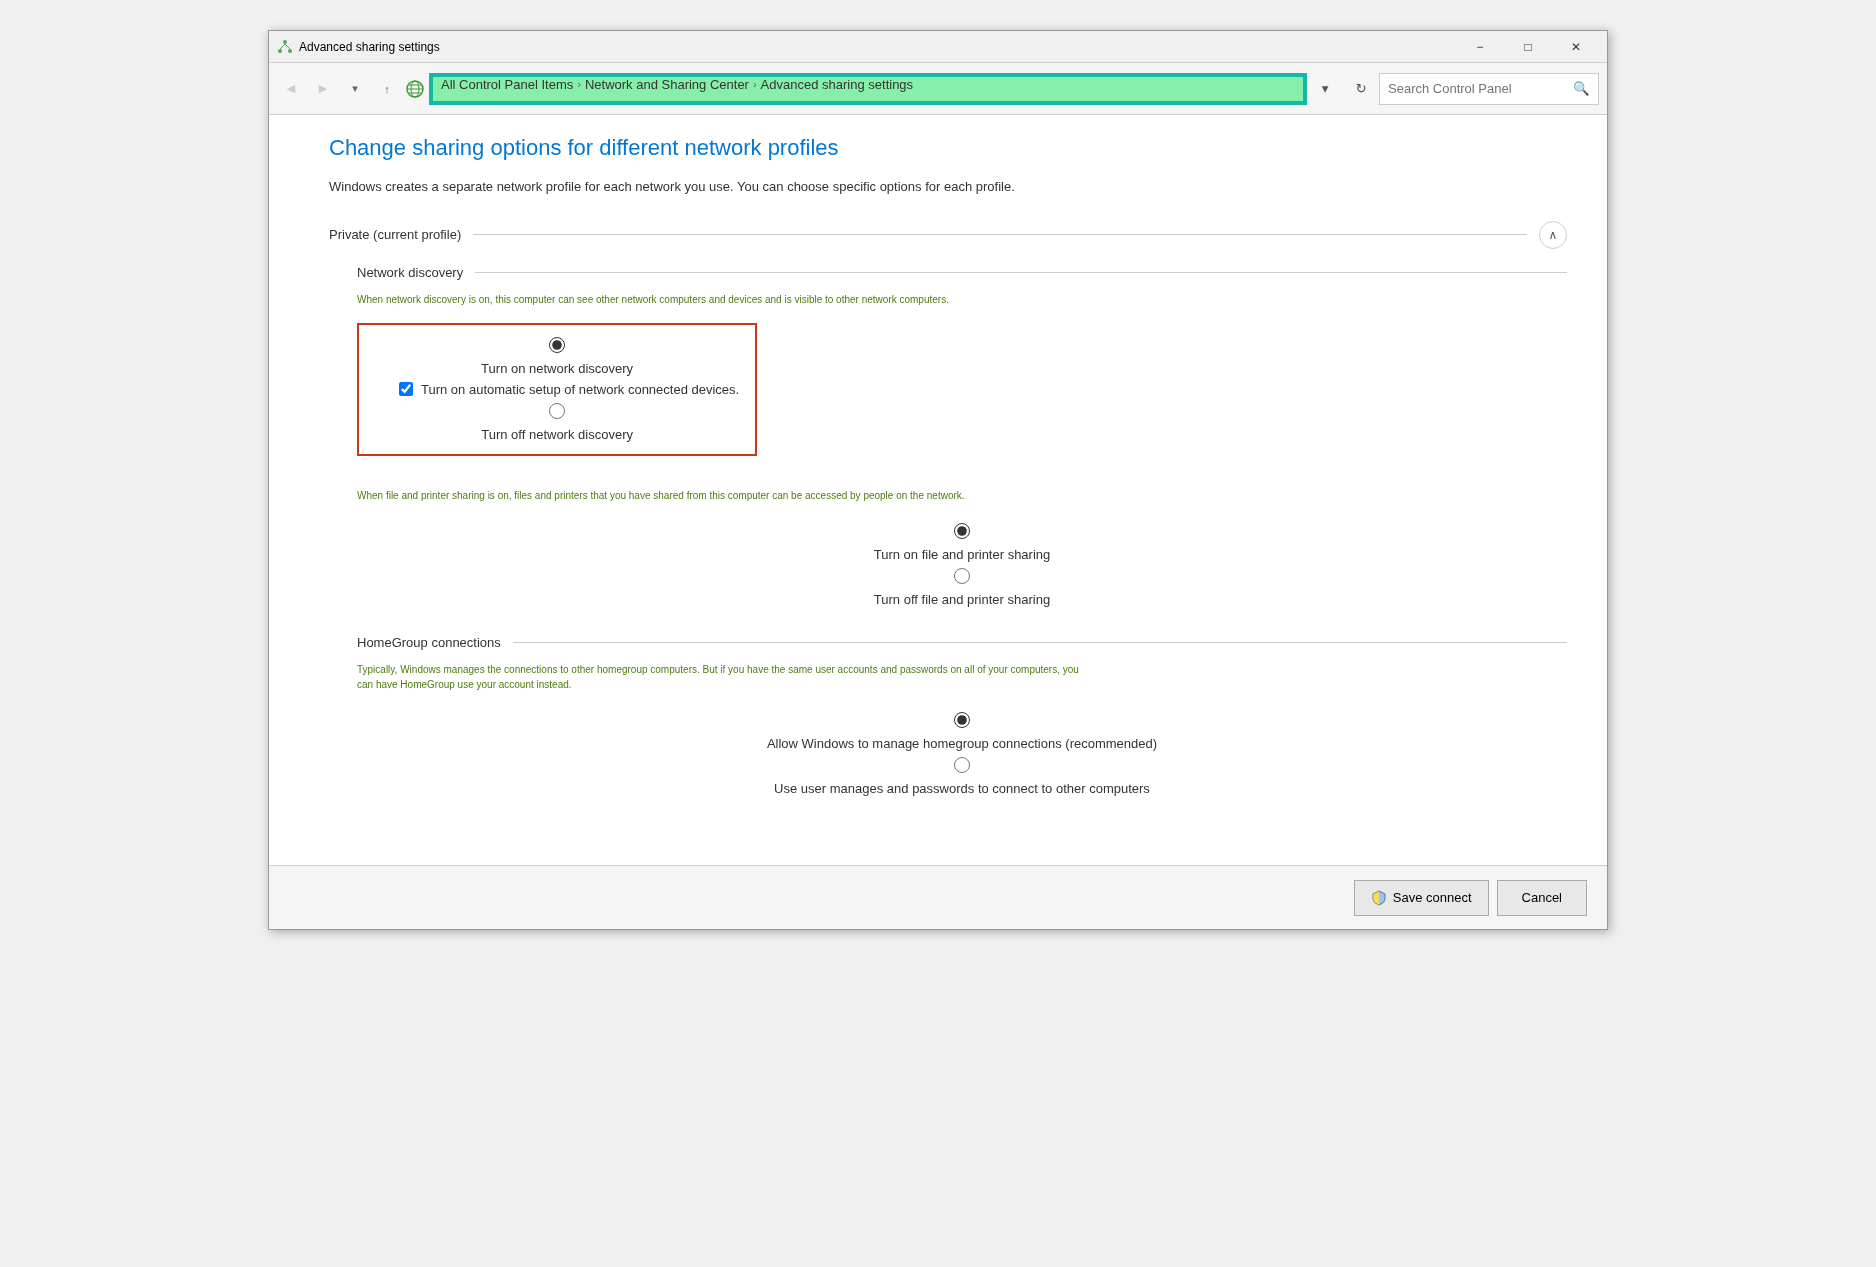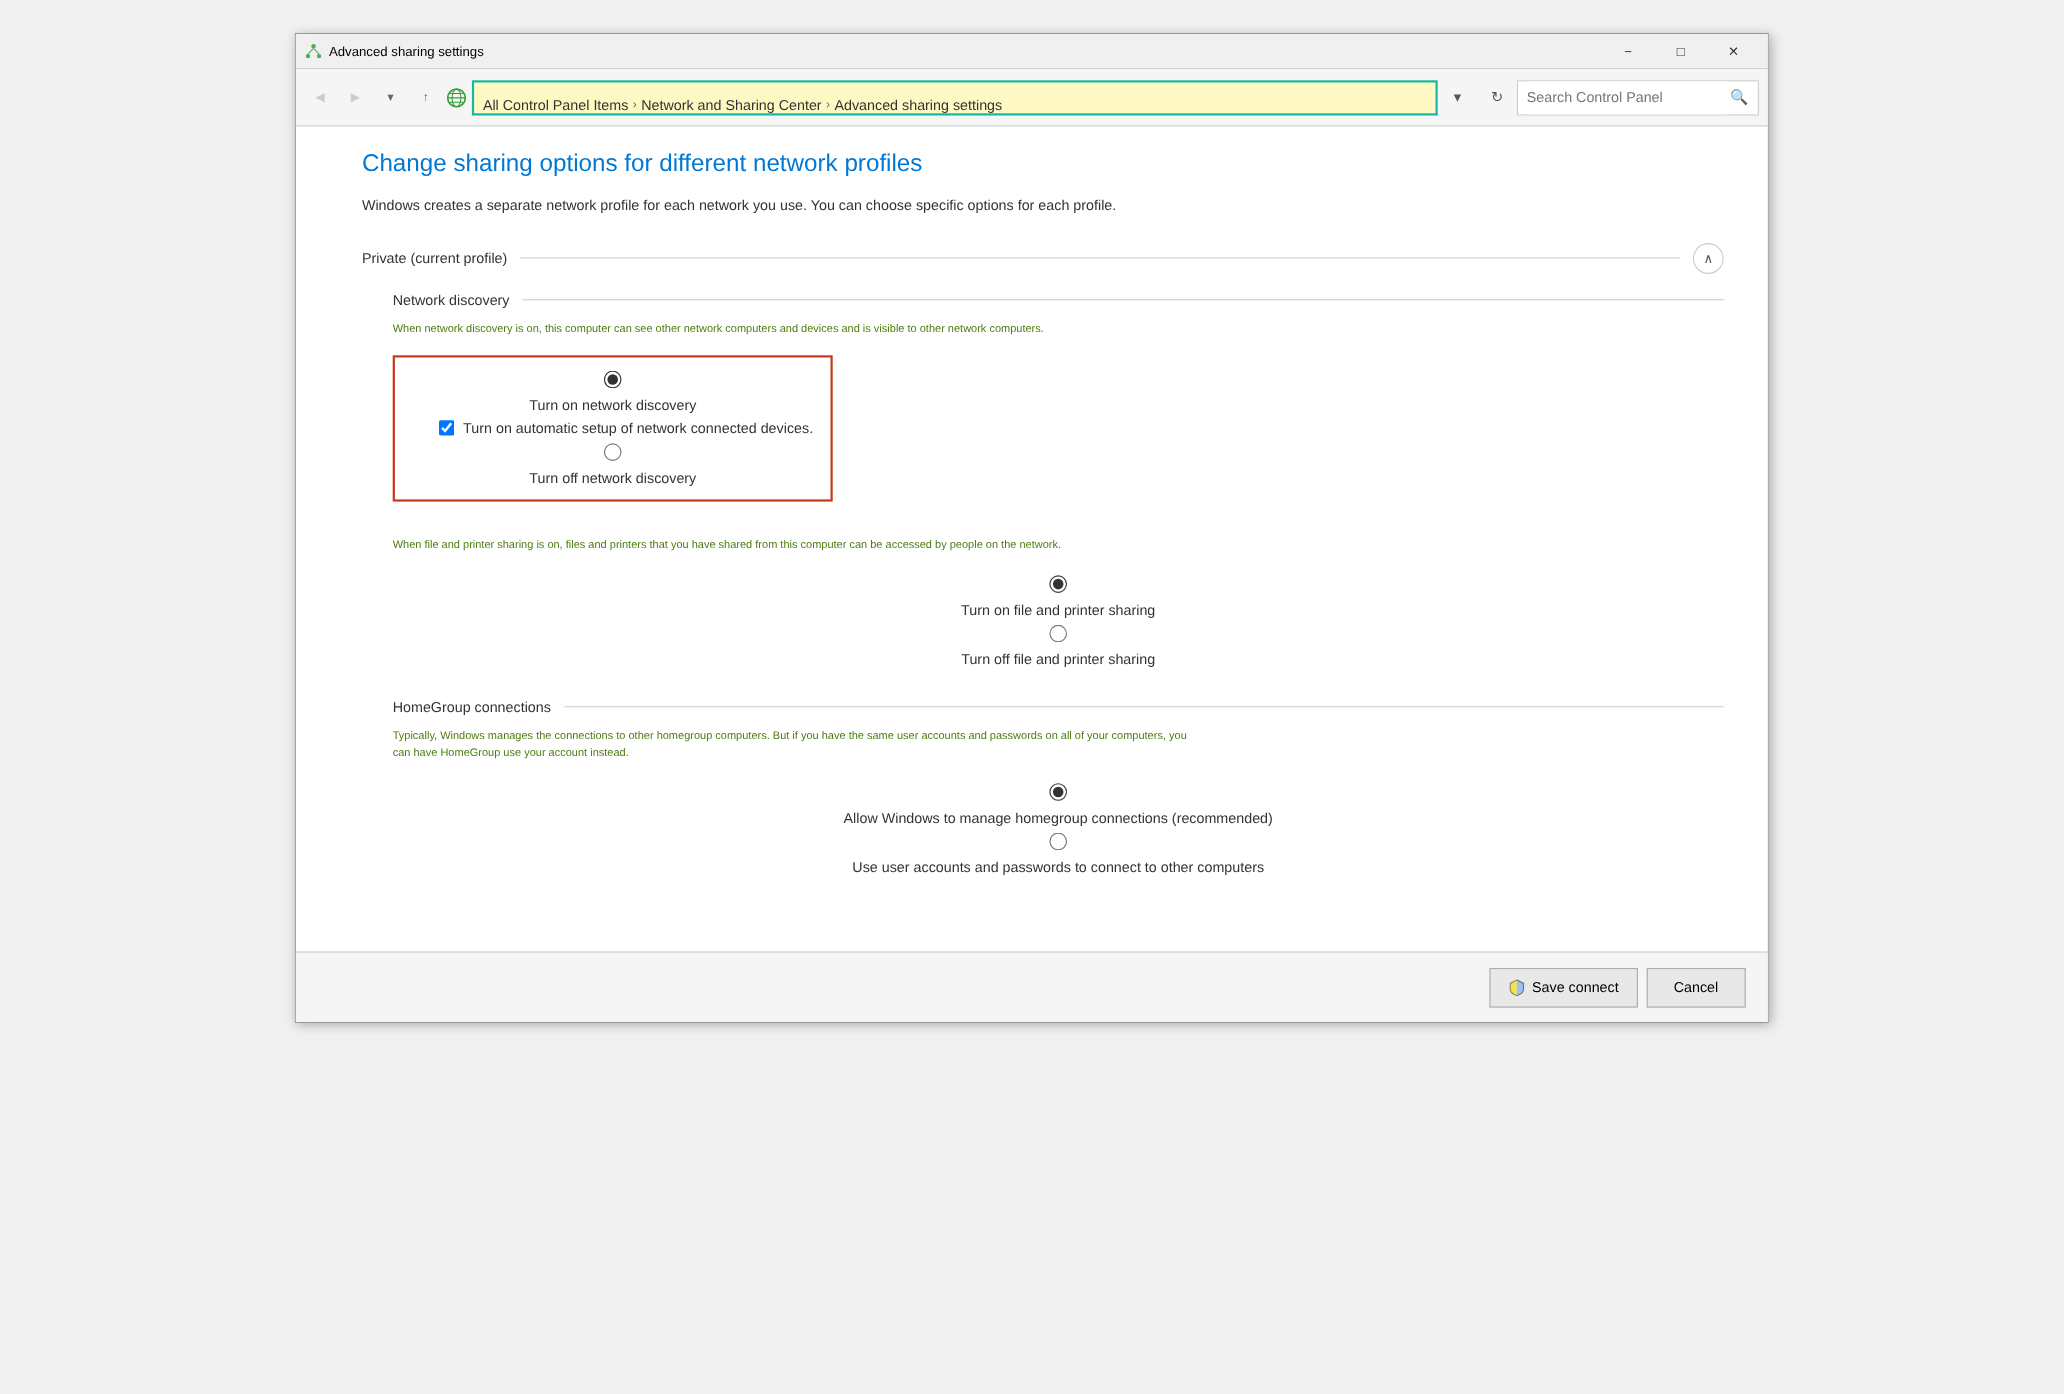--- a/index.html
+++ b/index.html
@@ -99,10 +99,10 @@
     .address-bar-container {
       flex: 1;
       height: 32px;
-      border: 2px solid #14b8a6;
-      background: #fef9c3;
-      display: flex;
-      align-items: flex-end;
+      border: 4px solid #14b8a6;
+      background: #86efac;
+      display: flex;
+      align-items: flex-start;
       padding: 0 8px;
       gap: 4px;
     }

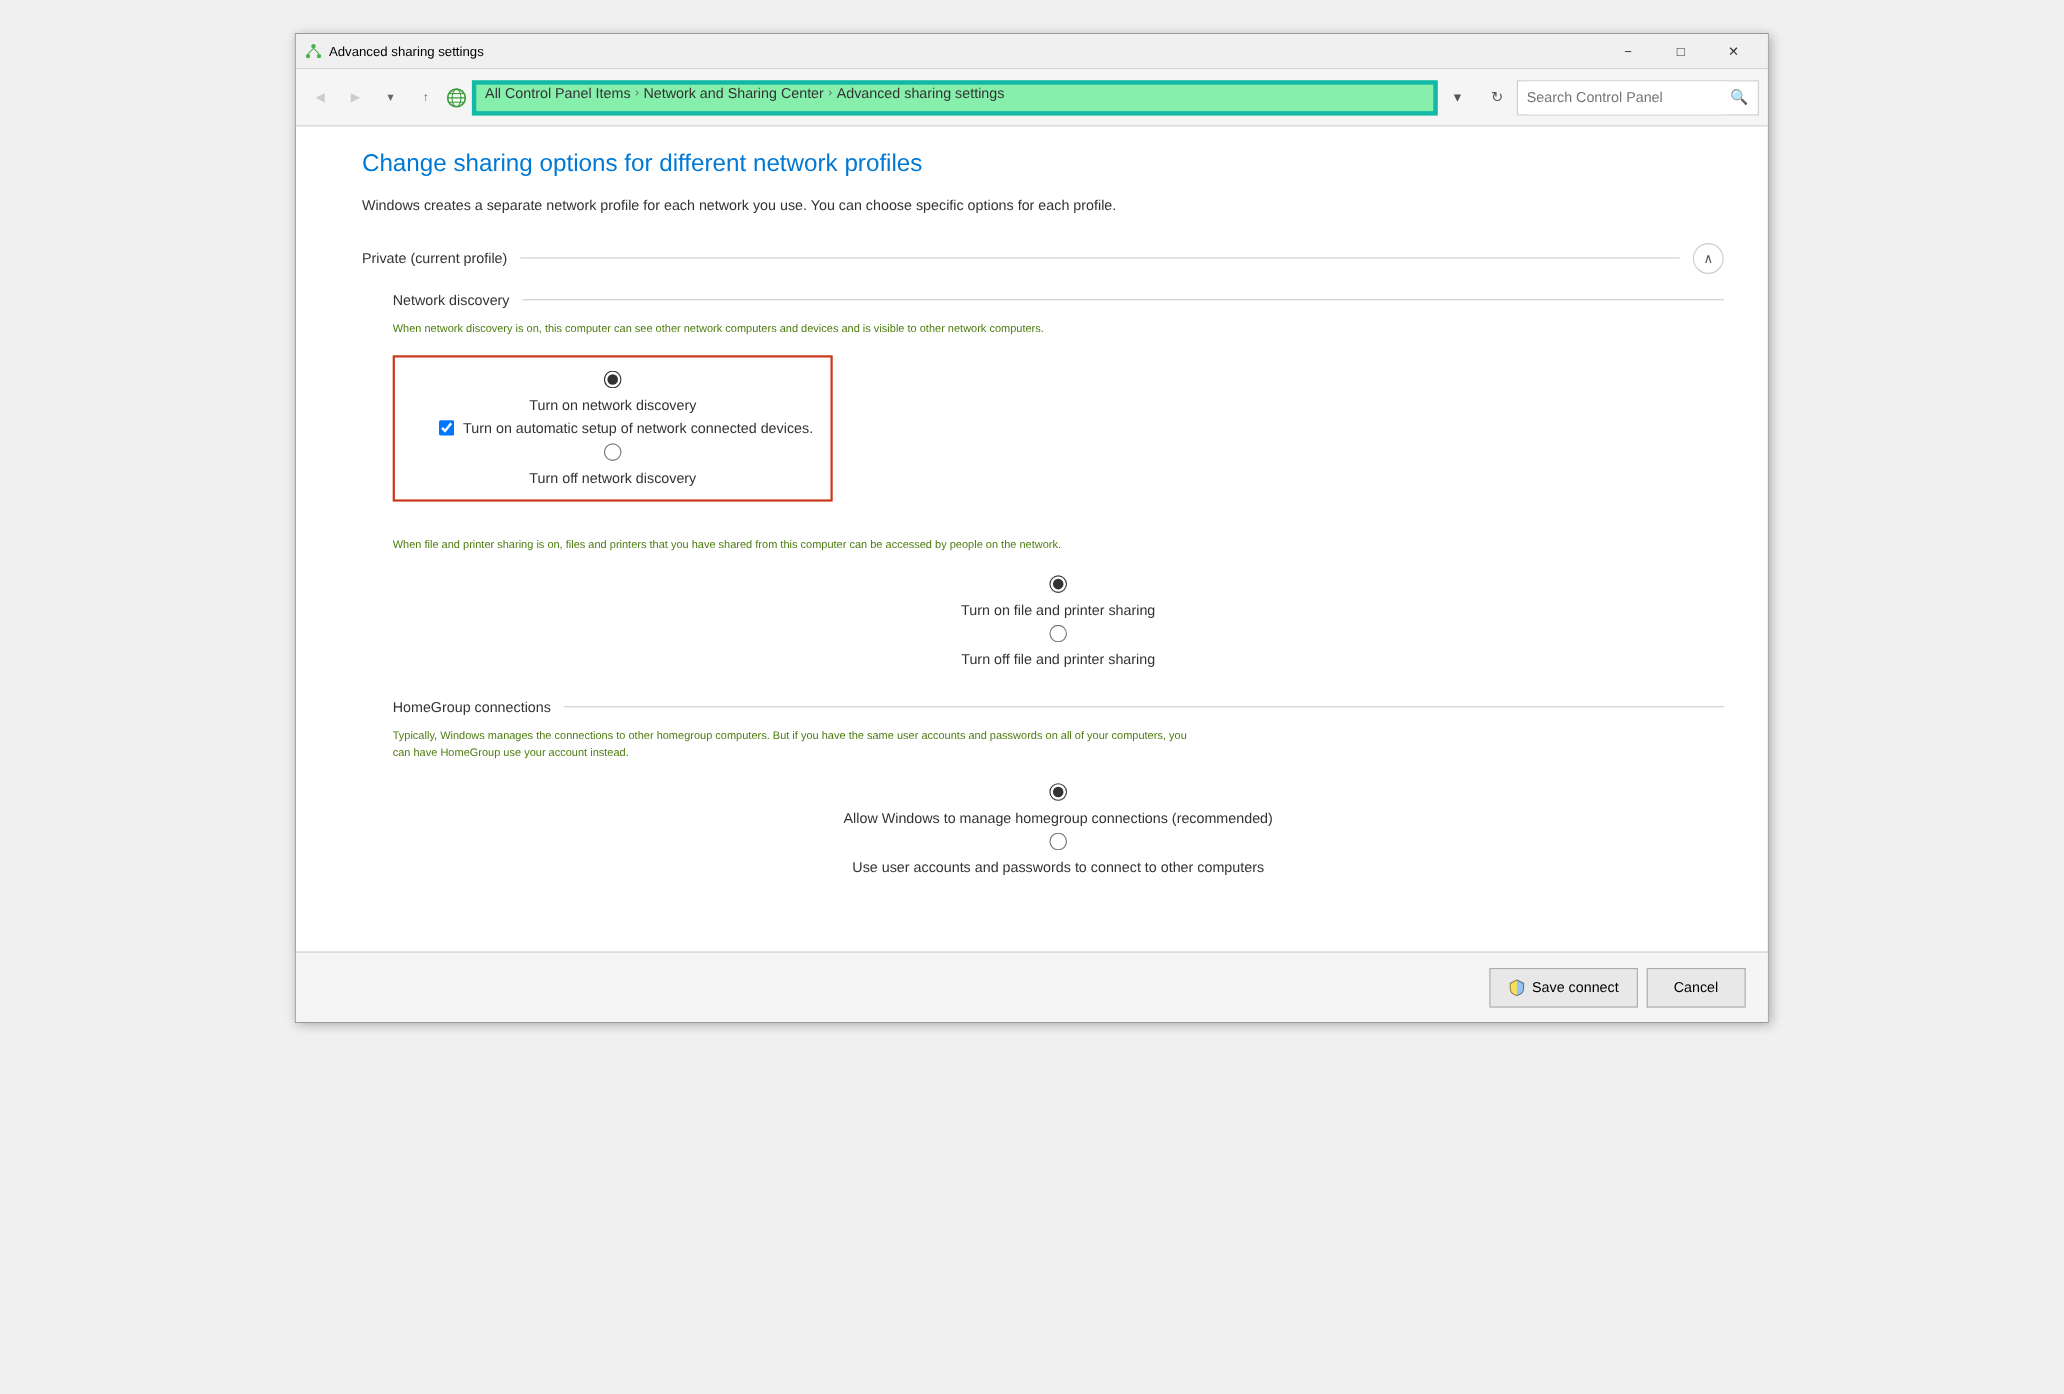--- a/index.html
+++ b/index.html
@@ -510,7 +510,7 @@
           </label>
           <label class="radio-option">
             <input type="radio" class="radio-input" name="homegroup" style="">
-            <span>Use user accounts and passwords to connect to other computers</span>
+            <span>Use user manages and passwords to connect to other computers</span>
           </label>
         </div>
       </div>

